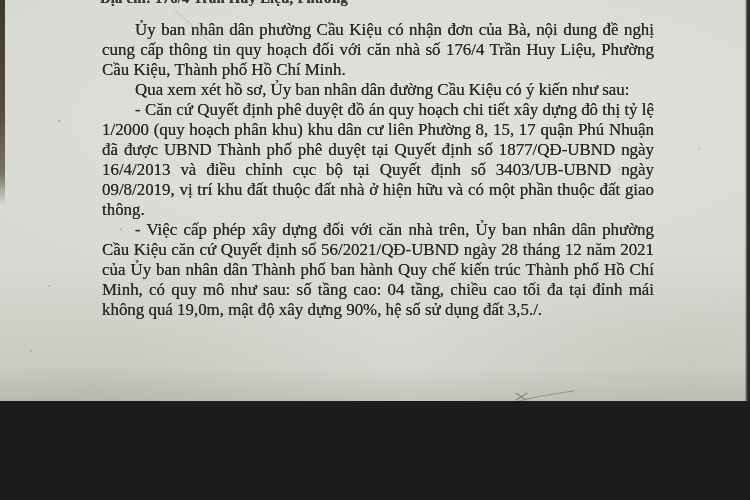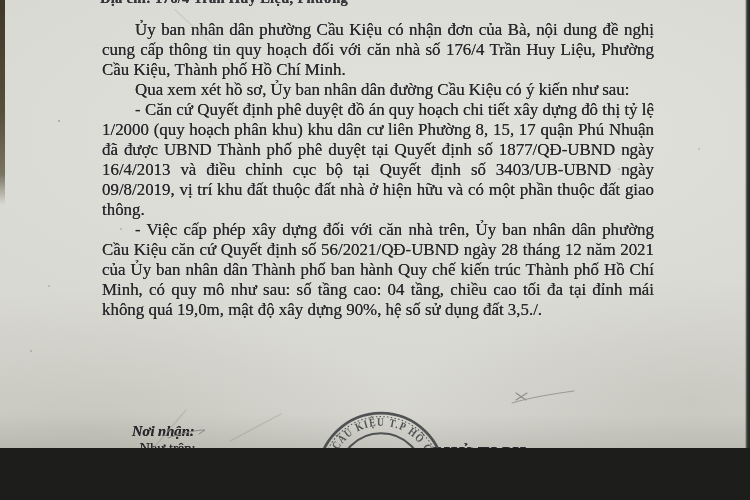--- a/index.html
+++ b/index.html
@@ -5,7 +5,7 @@
   html,body{margin:0;padding:0;}
   body{width:750px;height:500px;overflow:hidden;background:#1d1d1b;}
   .photo{
-    position:relative;width:750px;height:448px;overflow:hidden;
+    position:relative;width:750px;height:401px;overflow:hidden;
     background:
       radial-gradient(60% 45% at 12% 96%, rgba(118,115,96,0.14), rgba(0,0,0,0) 70%),
       radial-gradient(55% 40% at 92% 90%, rgba(110,108,92,0.12), rgba(0,0,0,0) 70%),

